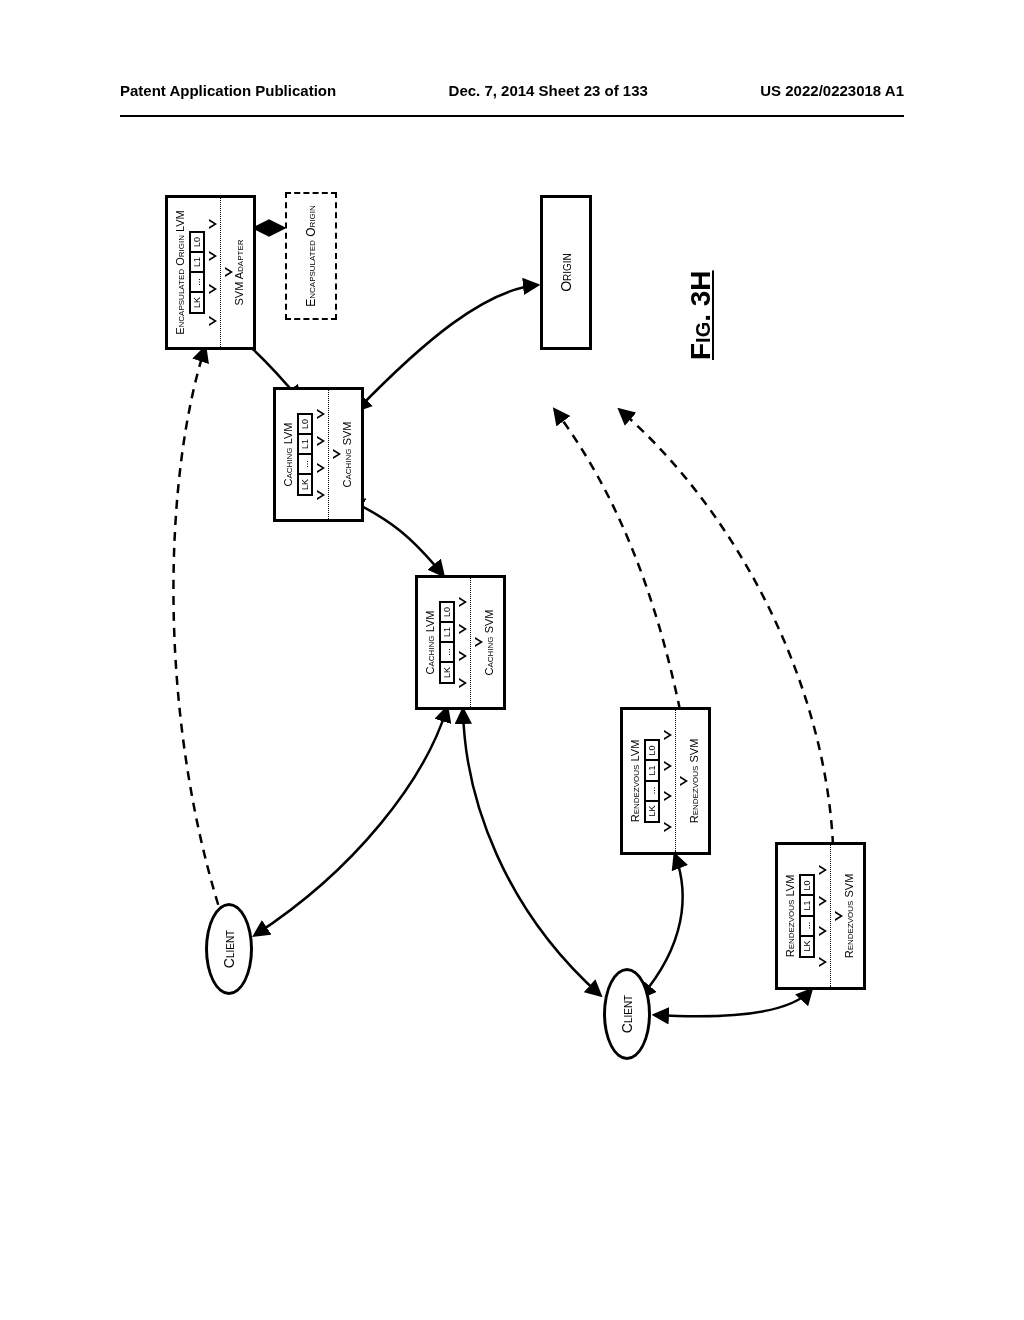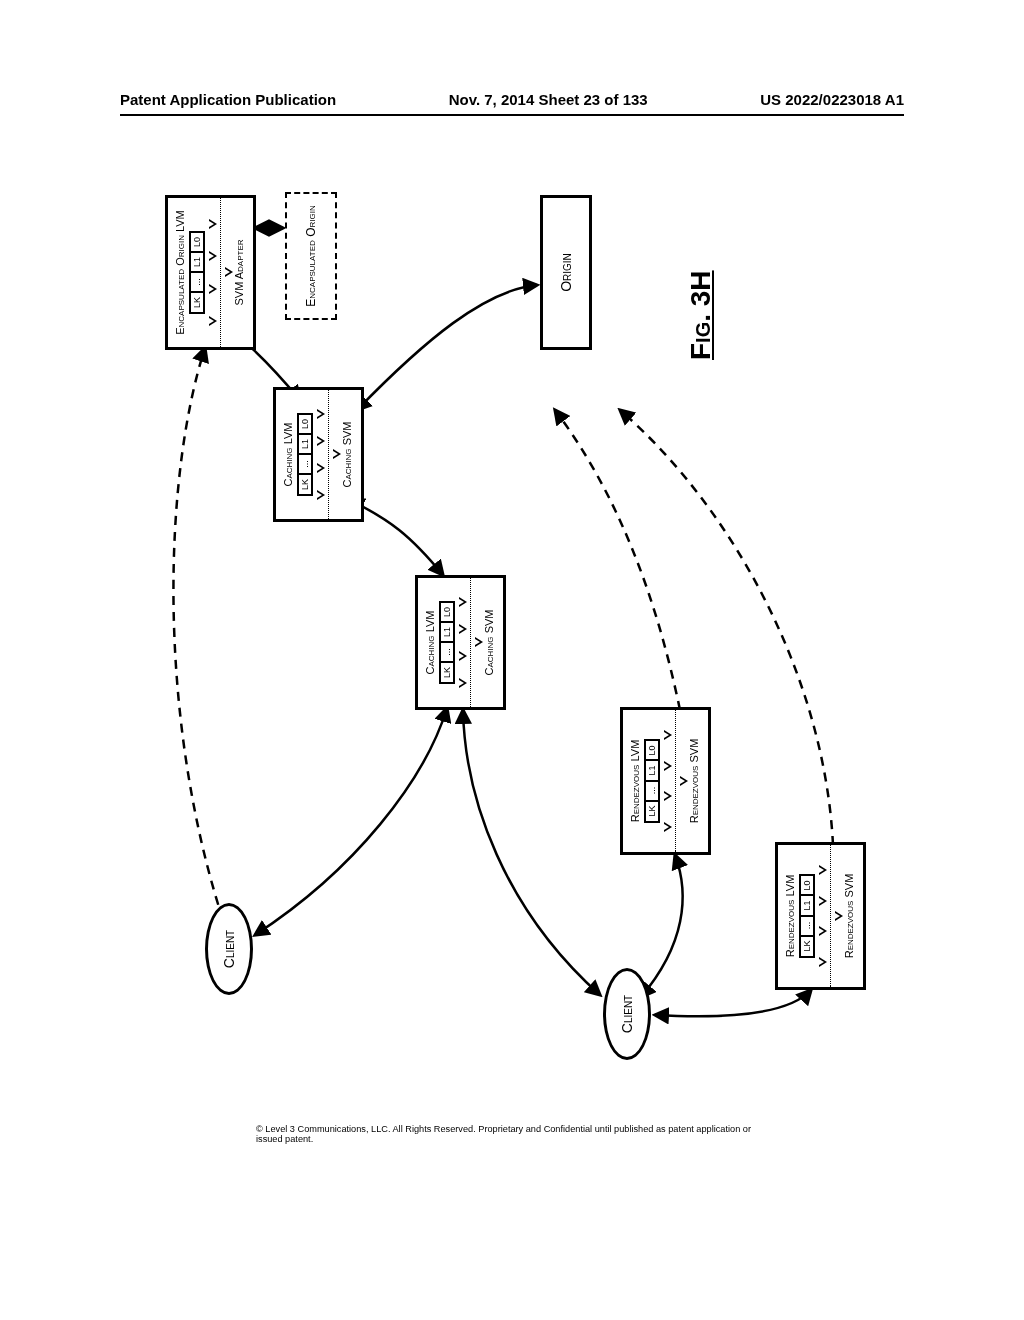--- a/index.html
+++ b/index.html
@@ -24,9 +24,8 @@
     font-weight: bold;
     display: flex;
     justify-content: space-between;
-    padding-bottom: 6px;
+    padding-bottom: 16px;
     border-bottom: 2px solid #000;
-    margin-top: 9px;
   }
   .diagram {
     position: absolute;

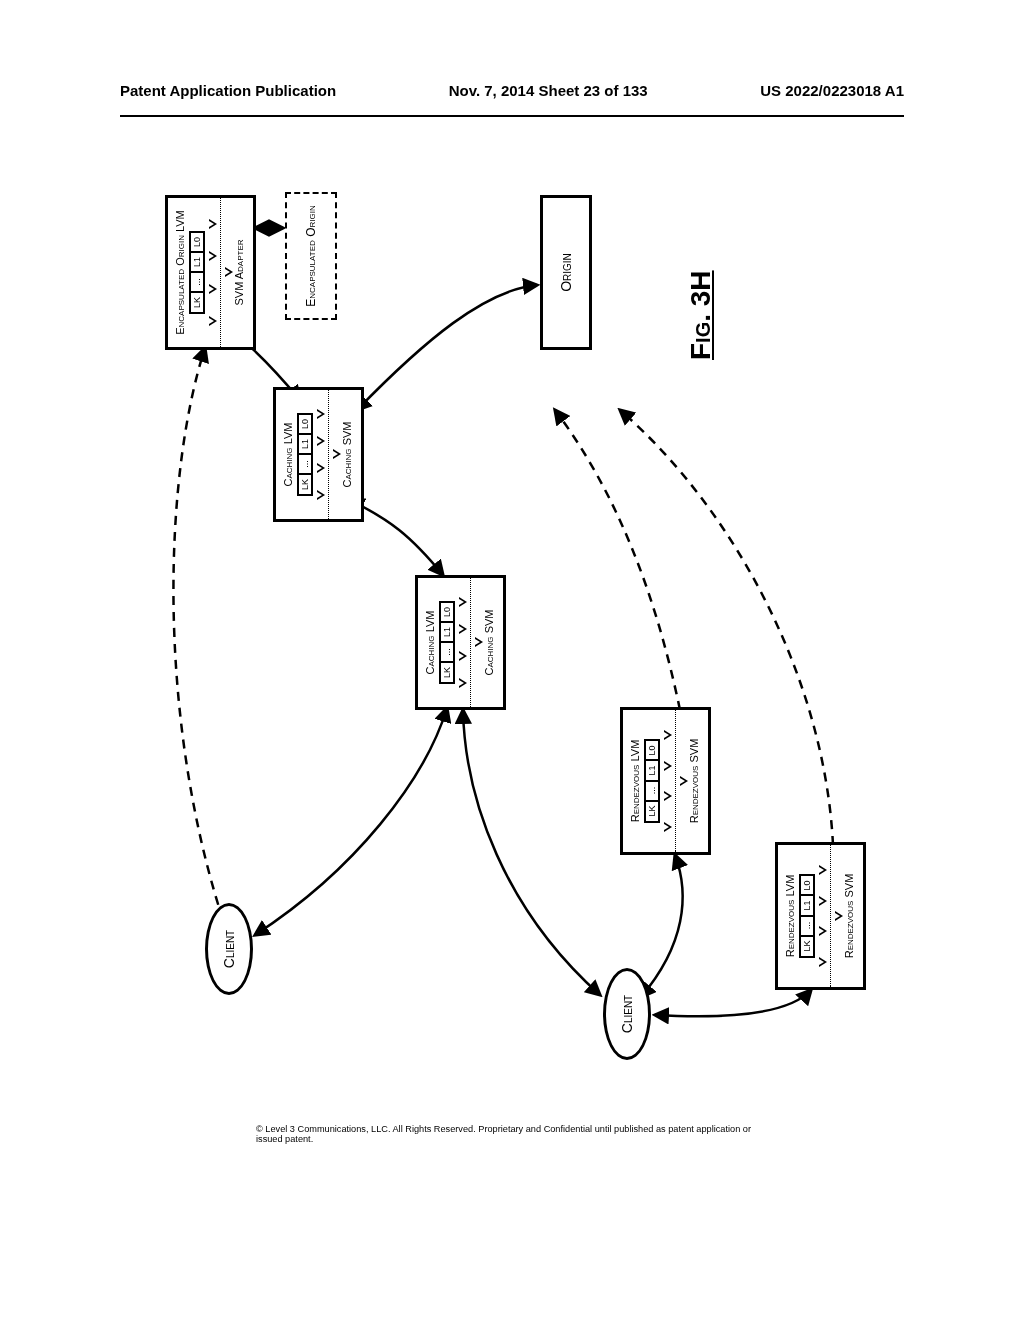--- a/index.html
+++ b/index.html
@@ -172,7 +172,7 @@
 
   <div class="header">
     <span>Patent Application Publication</span>
-    <span>Nov. 7, 2014  Sheet 23 of 133</span>
+    <span>Dec. 7, 2014  Sheet 23 of 133</span>
     <span>US 2022/0223018 A1</span>
   </div>
 

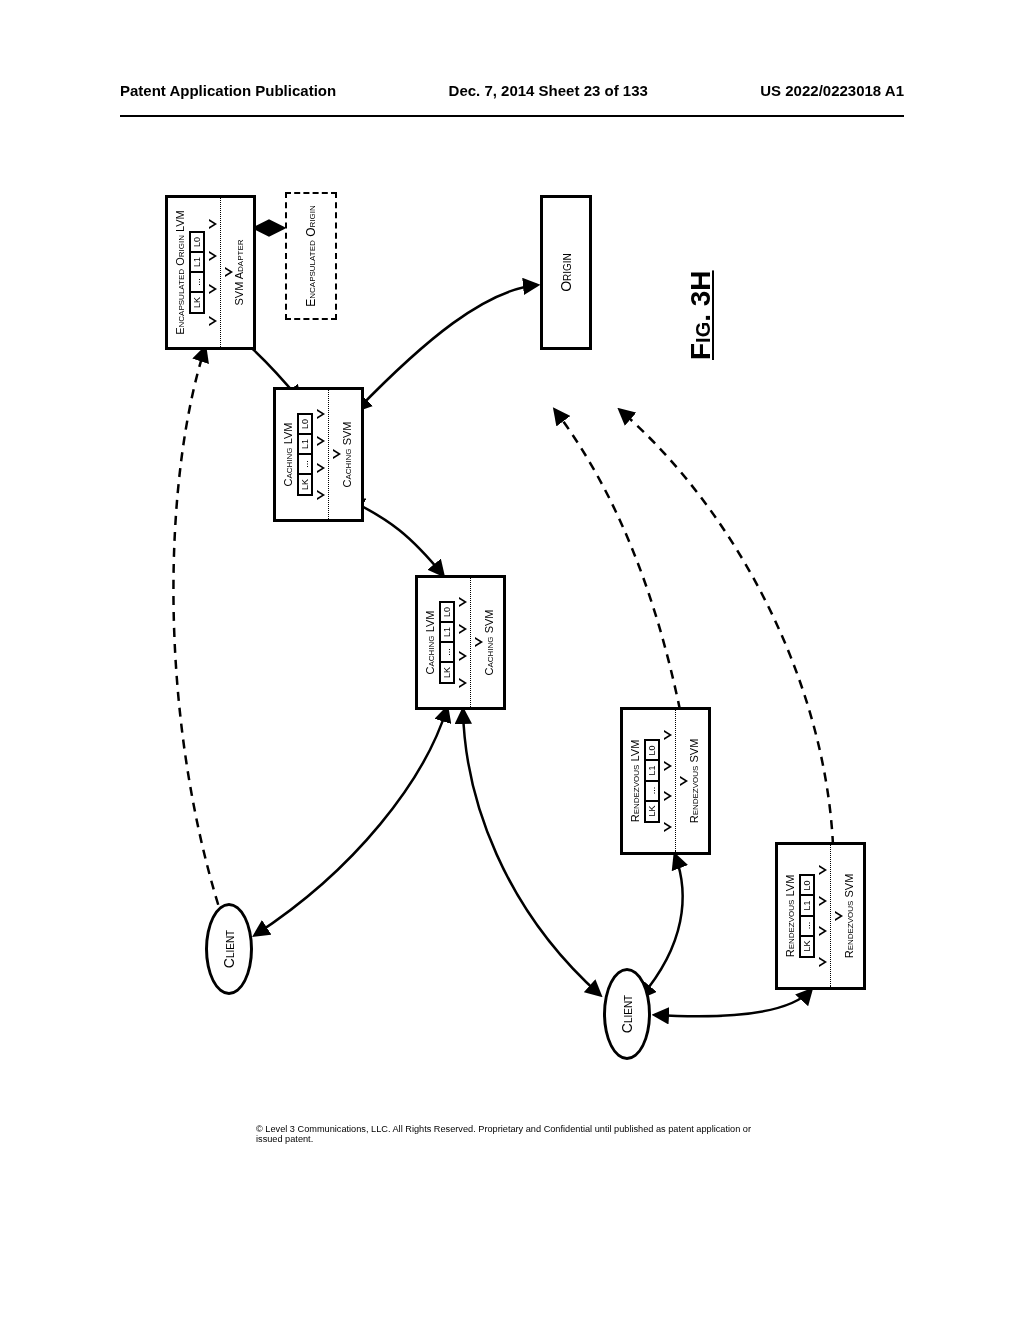--- a/index.html
+++ b/index.html
@@ -334,7 +334,6 @@
     </div>
   </div>
 
-  <div class="copyright">© Level 3 Communications, LLC.  All Rights Reserved.  Proprietary and Confidential until published as patent application or issued patent.</div>
 
 </div>
 

